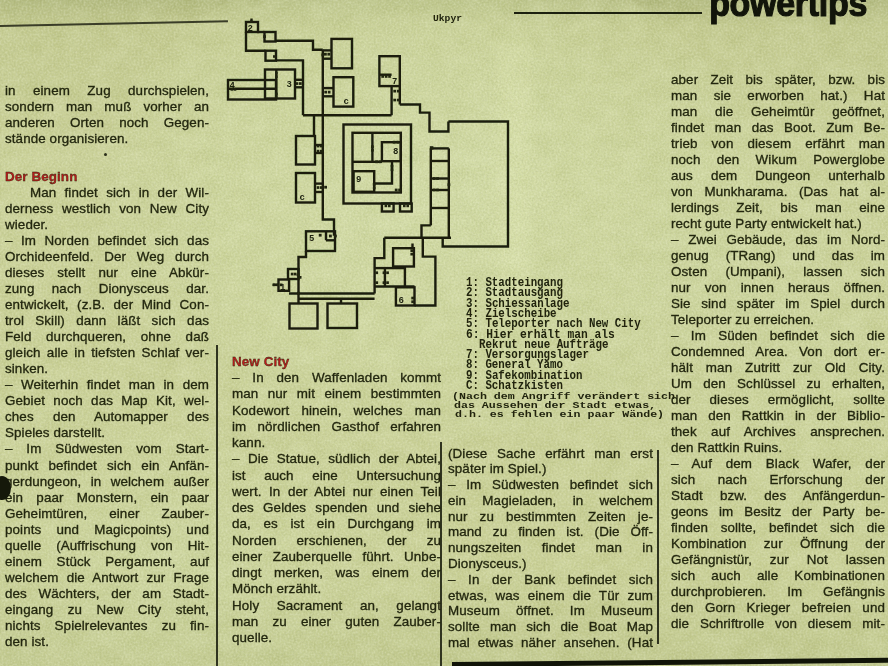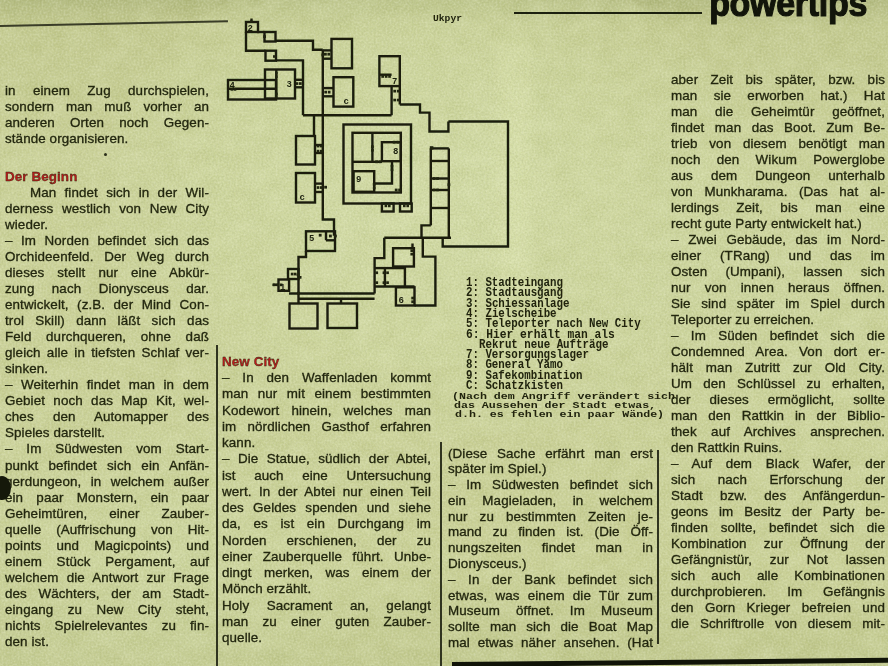--- a/index.html
+++ b/index.html
@@ -542,7 +542,7 @@
 <div class="ln">man sie erworben hat.) Hat</div>
 <div class="ln">man die Geheimtür geöffnet,</div>
 <div class="ln">findet man das Boot. Zum Be-</div>
-<div class="ln">trieb von diesem benötigt man</div>
+<div class="ln">trieb von diesem erfährt man</div>
 <div class="ln">noch den Wikum Powerglobe</div>
 <div class="ln">aus dem Dungeon unterhalb</div>
 <div class="ln">von Munkharama. (Das hat al-</div>

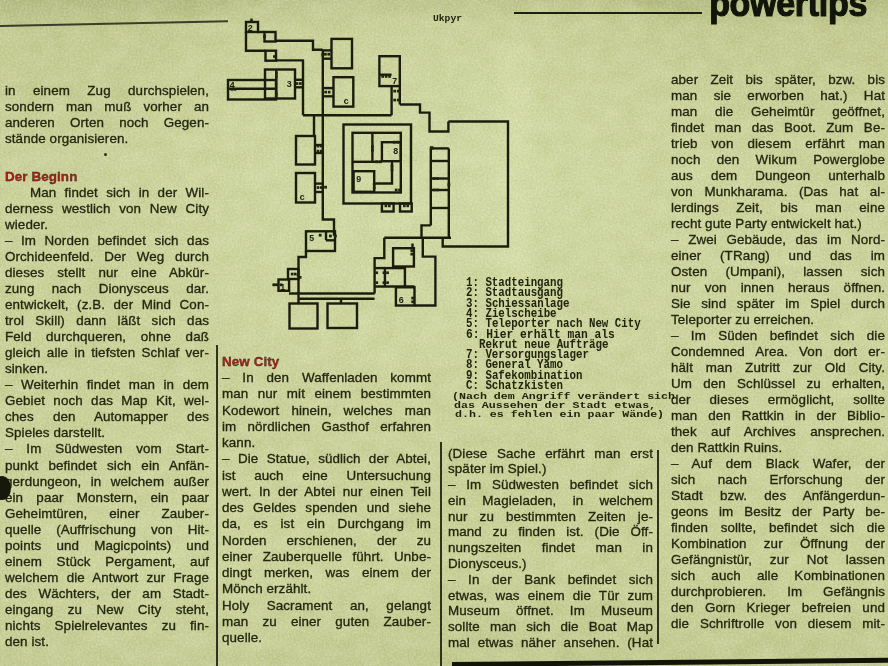--- a/index.html
+++ b/index.html
@@ -549,7 +549,7 @@
 <div class="ln">lerdings Zeit, bis man eine</div>
 <div class="lf">recht gute Party entwickelt hat.)</div>
 <div class="ln">– Zwei Gebäude, das im Nord-</div>
-<div class="ln">einer (TRang) und das im</div>
+<div class="ln">genug (TRang) und das im</div>
 <div class="ln">Osten (Umpani), lassen sich</div>
 <div class="ln">nur von innen heraus öffnen.</div>
 <div class="ln">Sie sind später im Spiel durch</div>

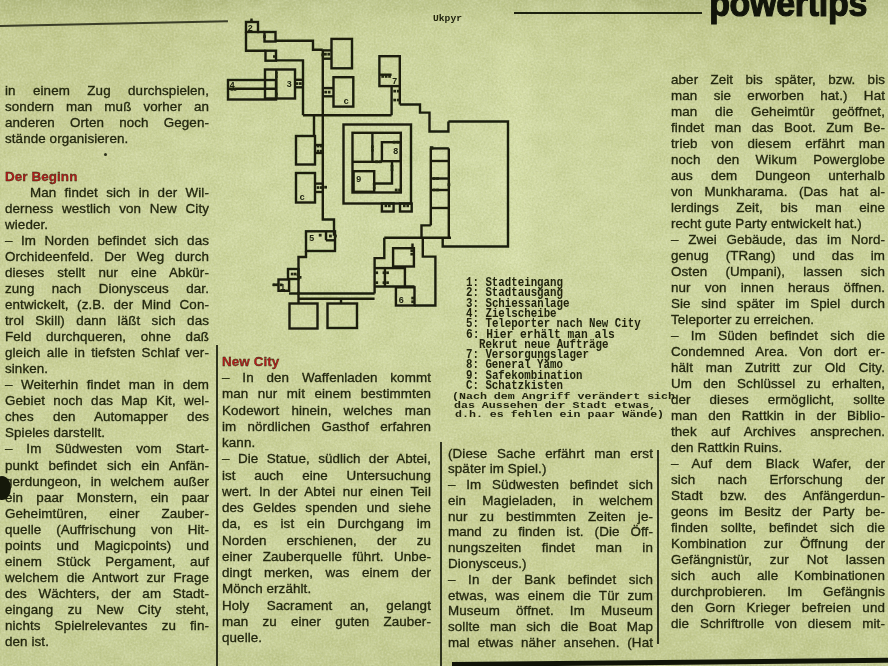--- a/index.html
+++ b/index.html
@@ -500,7 +500,7 @@
 <div class="lf">den ist.</div>
 </div>
 
-<div class="col" style="left:222px;top:353.9px;width:209px;line-height:16.25px;">
+<div class="col" style="left:232px;top:353.9px;width:209px;line-height:16.25px;">
 <div class="lf bh">New City</div>
 <div class="ln">– In den Waffenladen kommt</div>
 <div class="ln">man nur mit einem bestimmten</div>

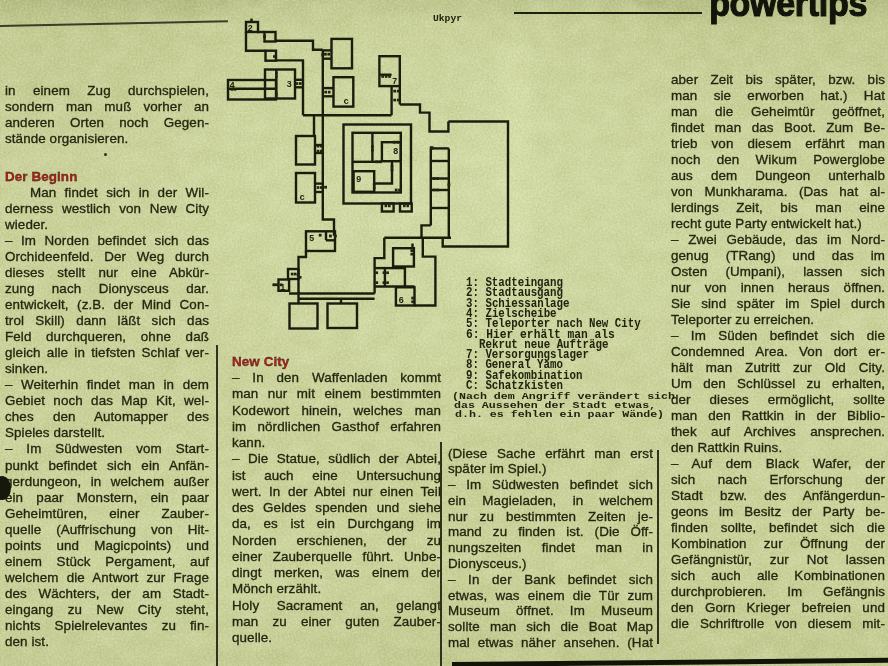--- a/index.html
+++ b/index.html
@@ -490,8 +490,8 @@
 <div class="ln">gerdungeon, in welchem außer</div>
 <div class="ln">ein paar Monstern, ein paar</div>
 <div class="ln">Geheimtüren, einer Zauber-</div>
+<div class="ln">points und Magicpoints) und</div>
 <div class="ln">quelle (Auffrischung von Hit-</div>
-<div class="ln">points und Magicpoints) und</div>
 <div class="ln">einem Stück Pergament, auf</div>
 <div class="ln">welchem die Antwort zur Frage</div>
 <div class="ln">des Wächters, der am Stadt-</div>

